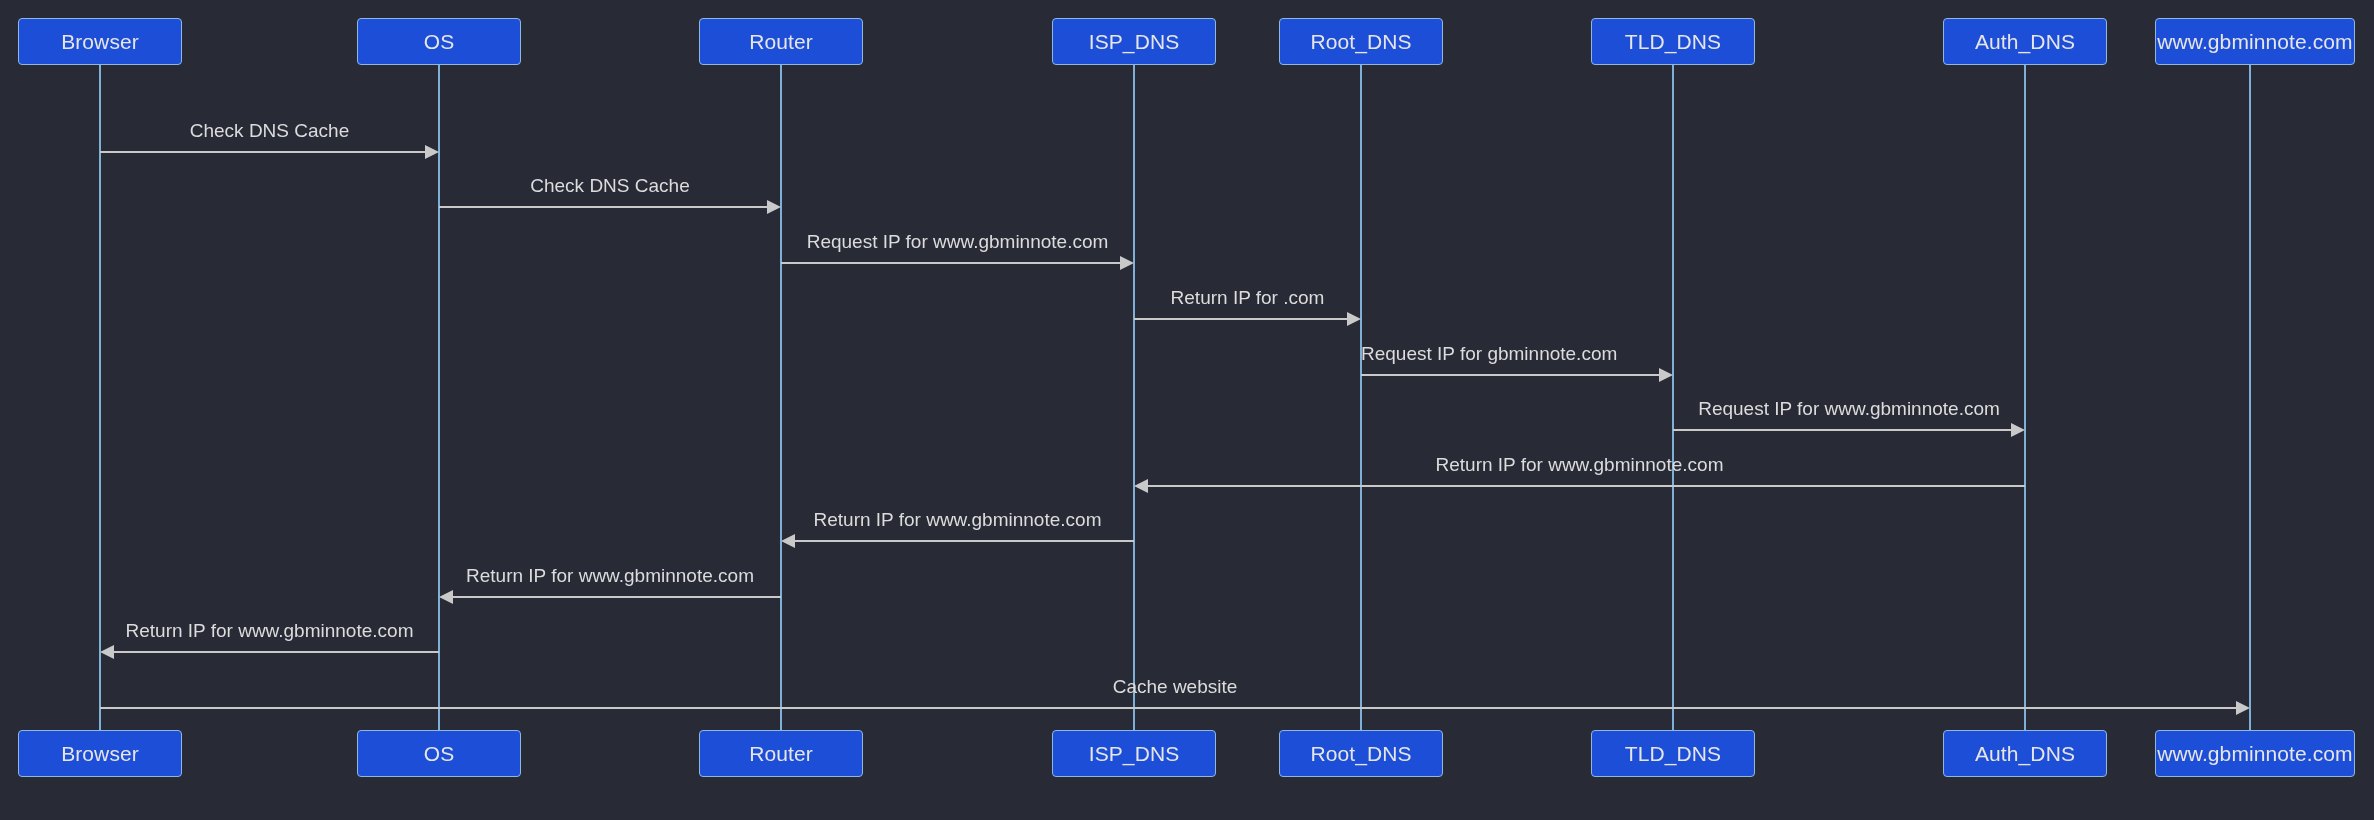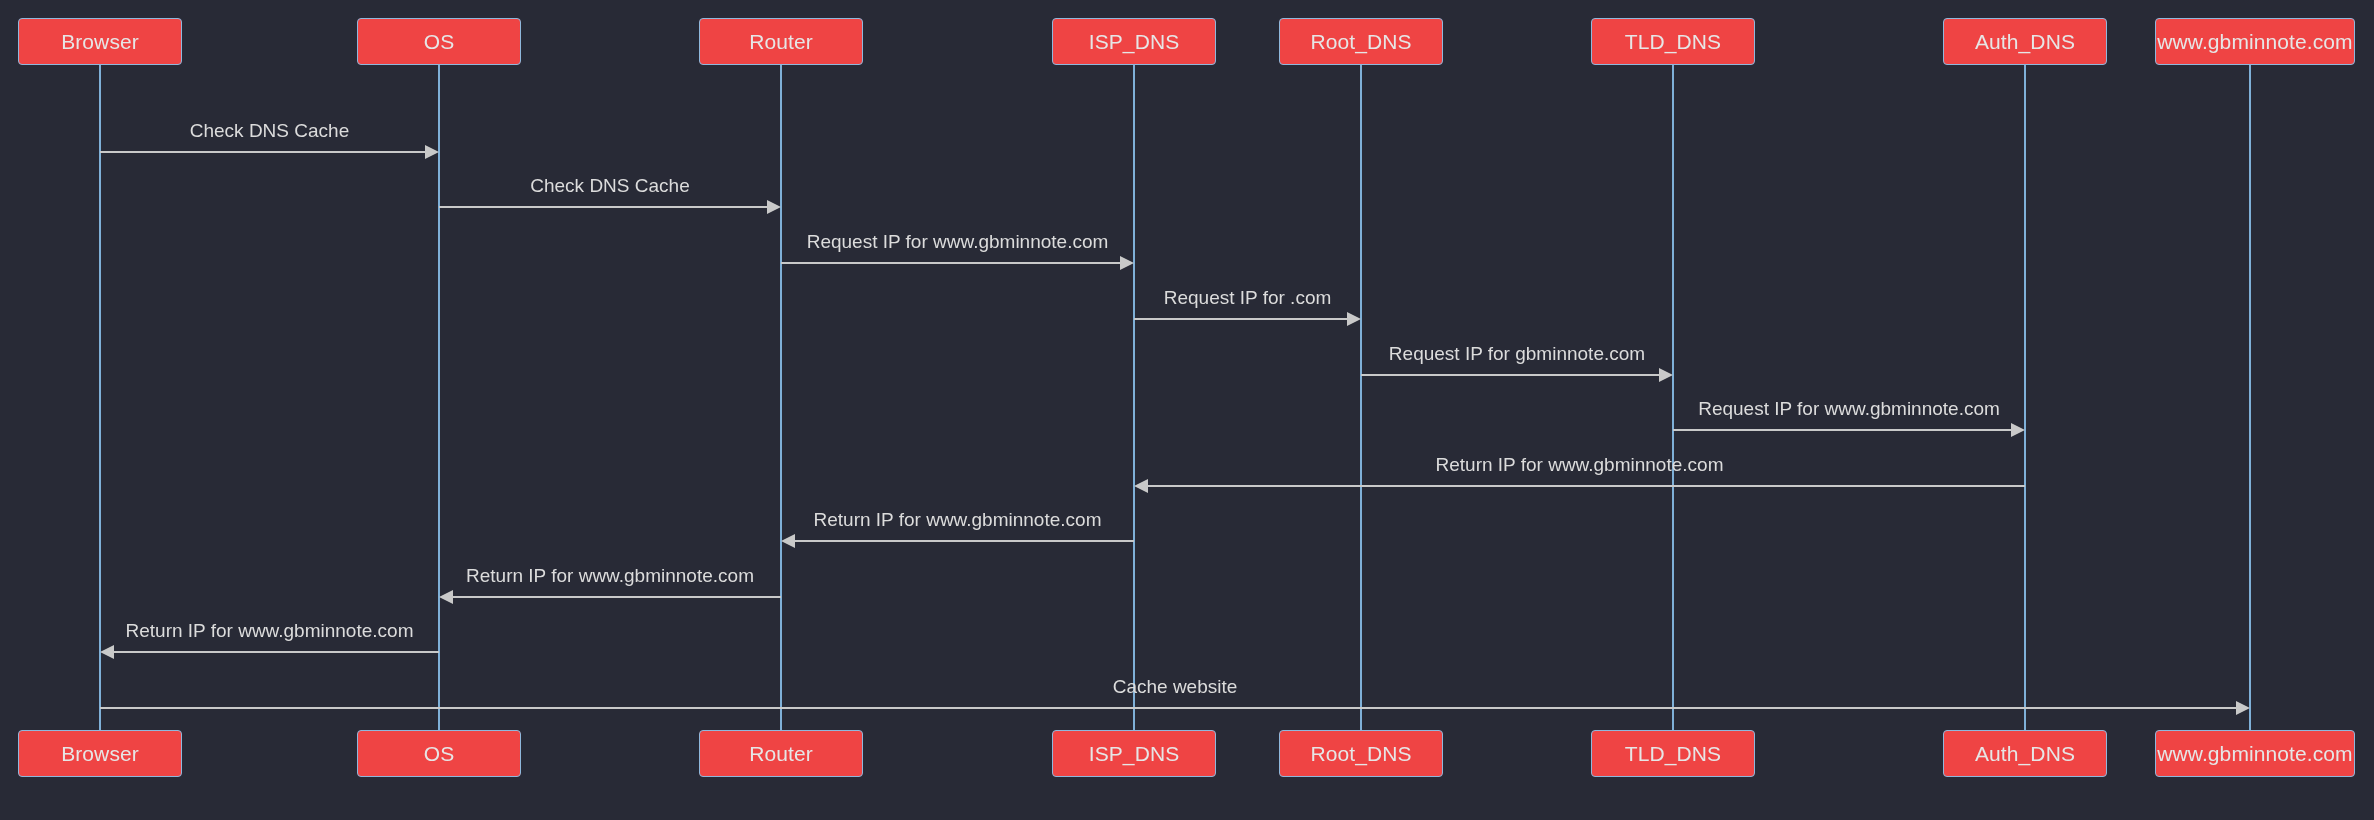--- a/index.html
+++ b/index.html
@@ -23,7 +23,7 @@
   .participant-box {
     position: absolute;
     box-sizing: border-box;
-    background: #ef4444;
+    background: #1d4ed8;
     border: 1px solid #8fb8dc;
     border-radius: 4px;
     color: #e6e6e6;

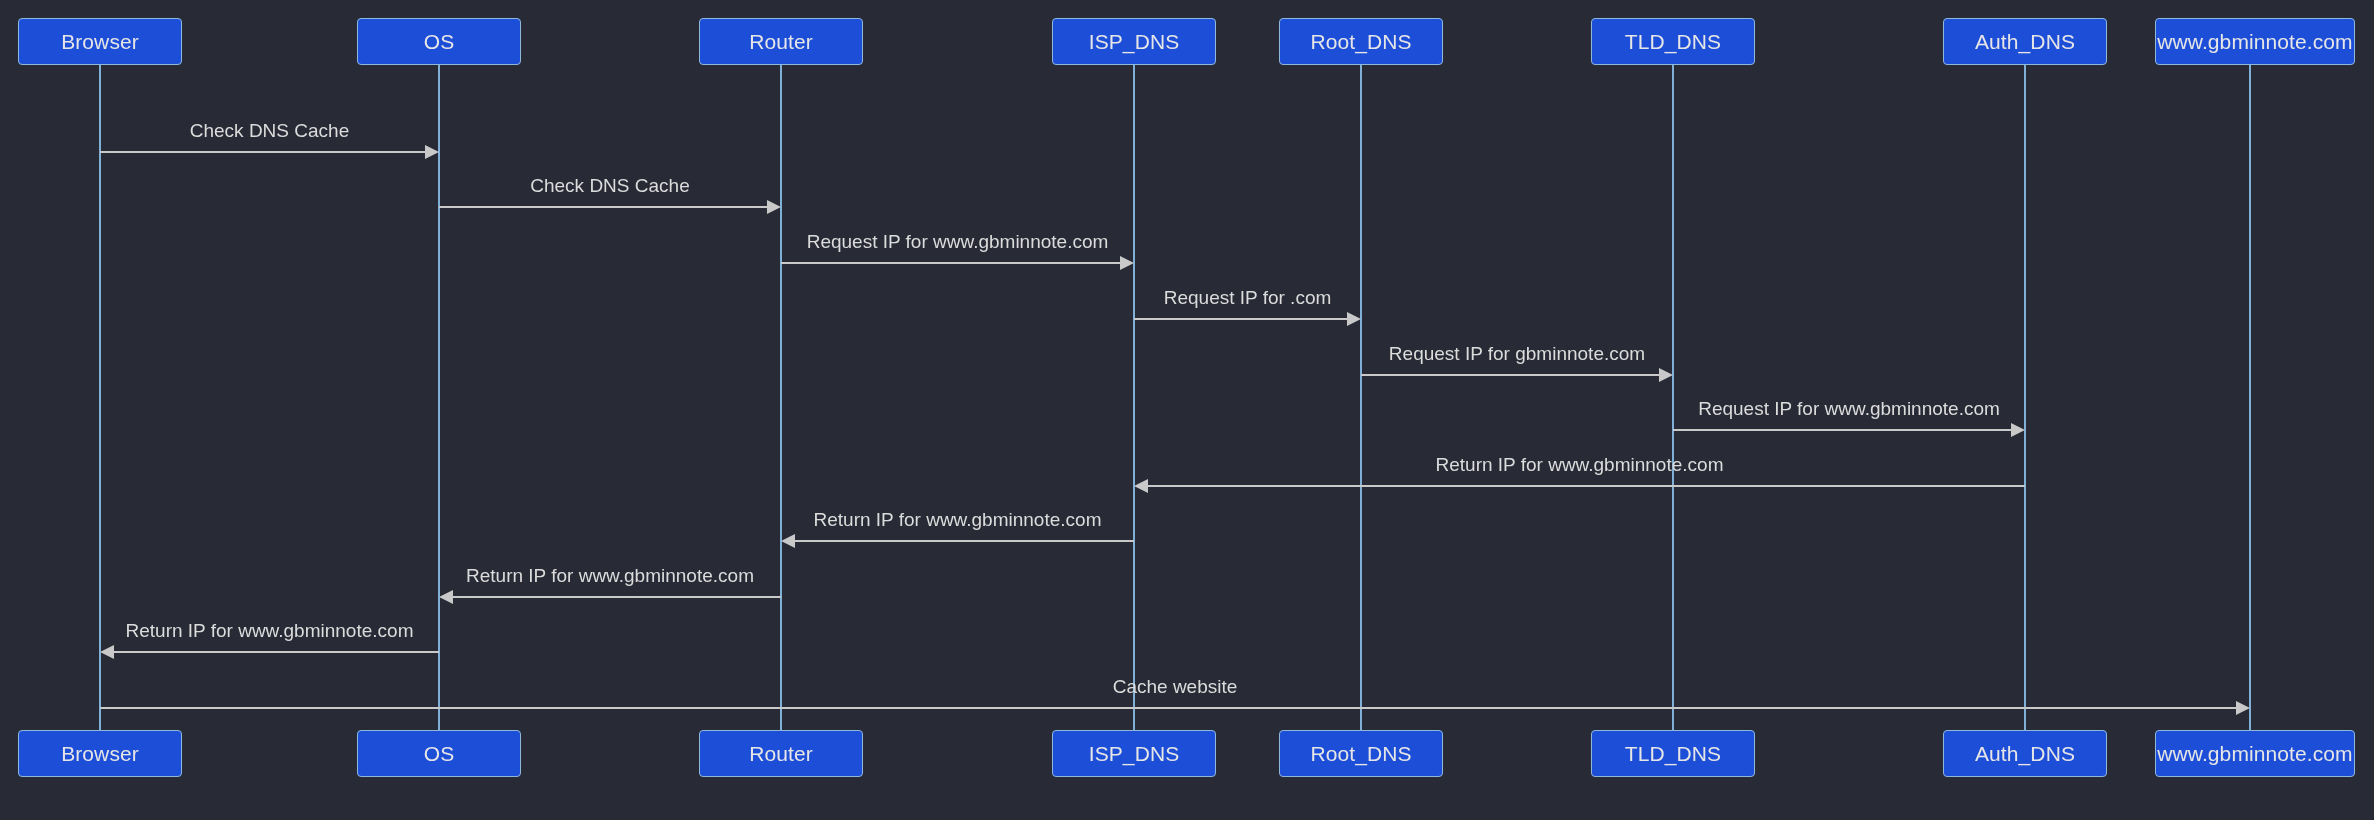--- a/index.html
+++ b/index.html
@@ -159,7 +159,7 @@
     <div class="msg" style="left:1134px;top:318px;width:227px;">
       <div class="msg-line" style="left:0px;width:213px;background:#c9c9c9;"></div>
       <div class="msg-head right" style="left:213px;border-left-color:#c9c9c9;"></div>
-      <div class="msg-label" style="left:0px;width:227px;">Request IP for .com</div>
+      <div class="msg-label" style="left:0px;width:227px;">Return IP for .com</div>
     </div>
     <div class="msg" style="left:1361px;top:374px;width:312px;">
       <div class="msg-line" style="left:0px;width:298px;background:#c9c9c9;"></div>

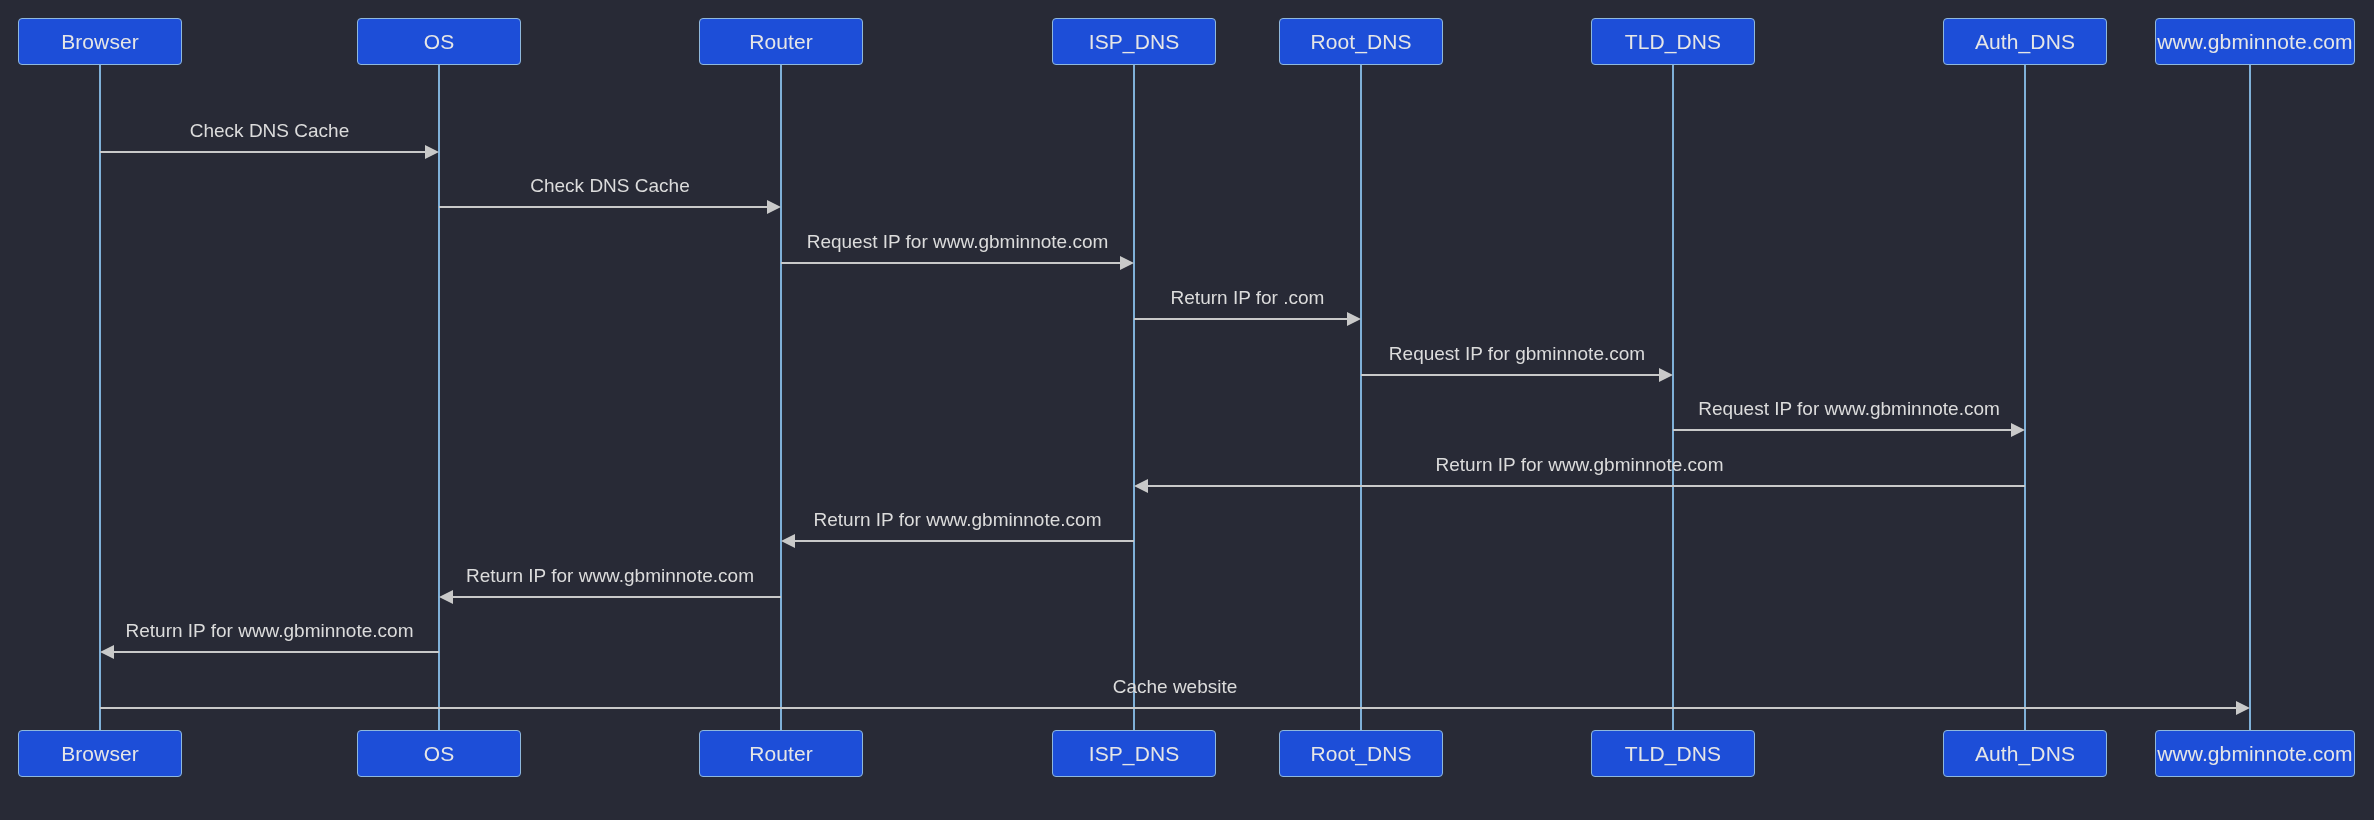--- a/index.html
+++ b/index.html
@@ -164,7 +164,7 @@
     <div class="msg" style="left:1361px;top:374px;width:312px;">
       <div class="msg-line" style="left:0px;width:298px;background:#c9c9c9;"></div>
       <div class="msg-head right" style="left:298px;border-left-color:#c9c9c9;"></div>
-      <div class="msg-label" style="left:0px;width:312px;">Request IP for gbminnote.com</div>
+      <div class="msg-label" style="left:0px;width:252px;">Request IP for gbminnote.com</div>
     </div>
     <div class="msg" style="left:1673px;top:429px;width:352px;">
       <div class="msg-line" style="left:0px;width:338px;background:#c9c9c9;"></div>

